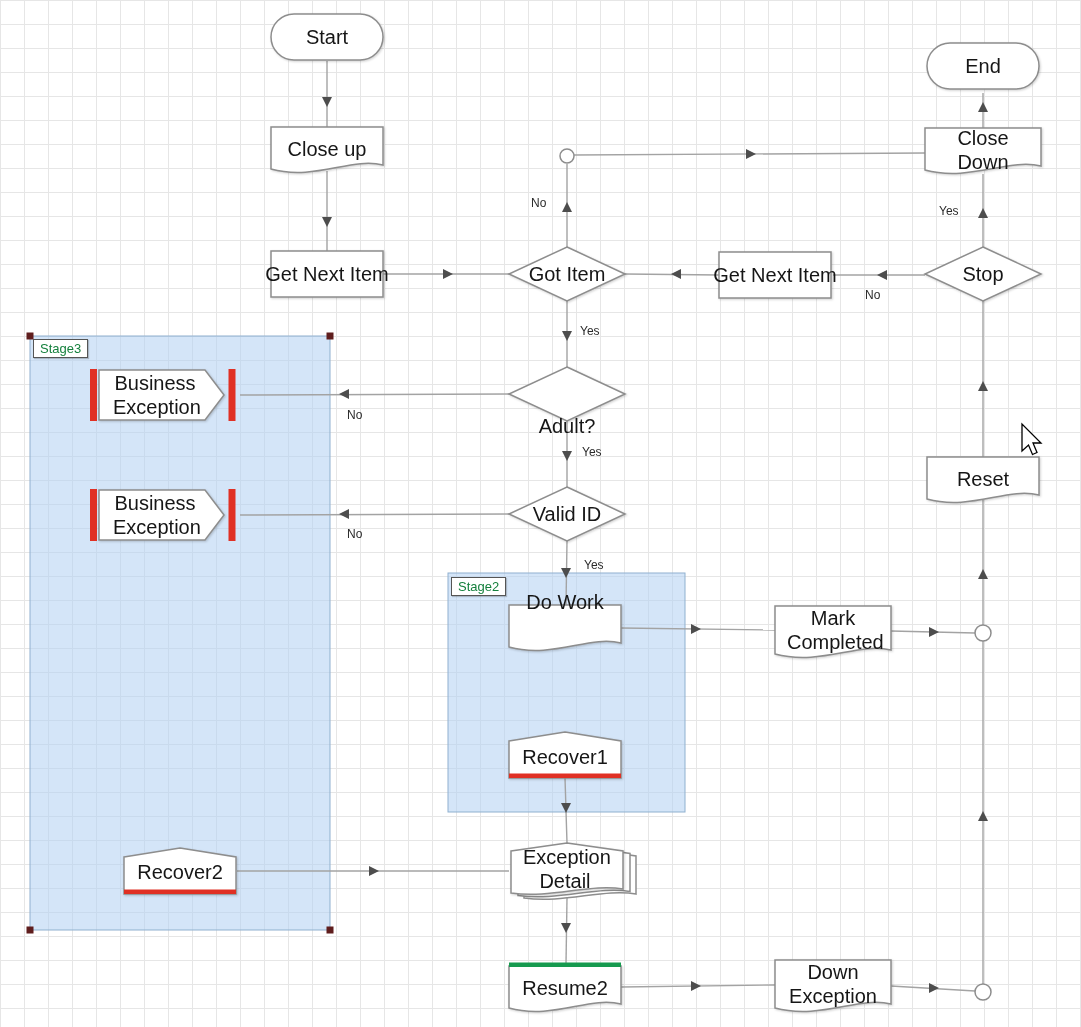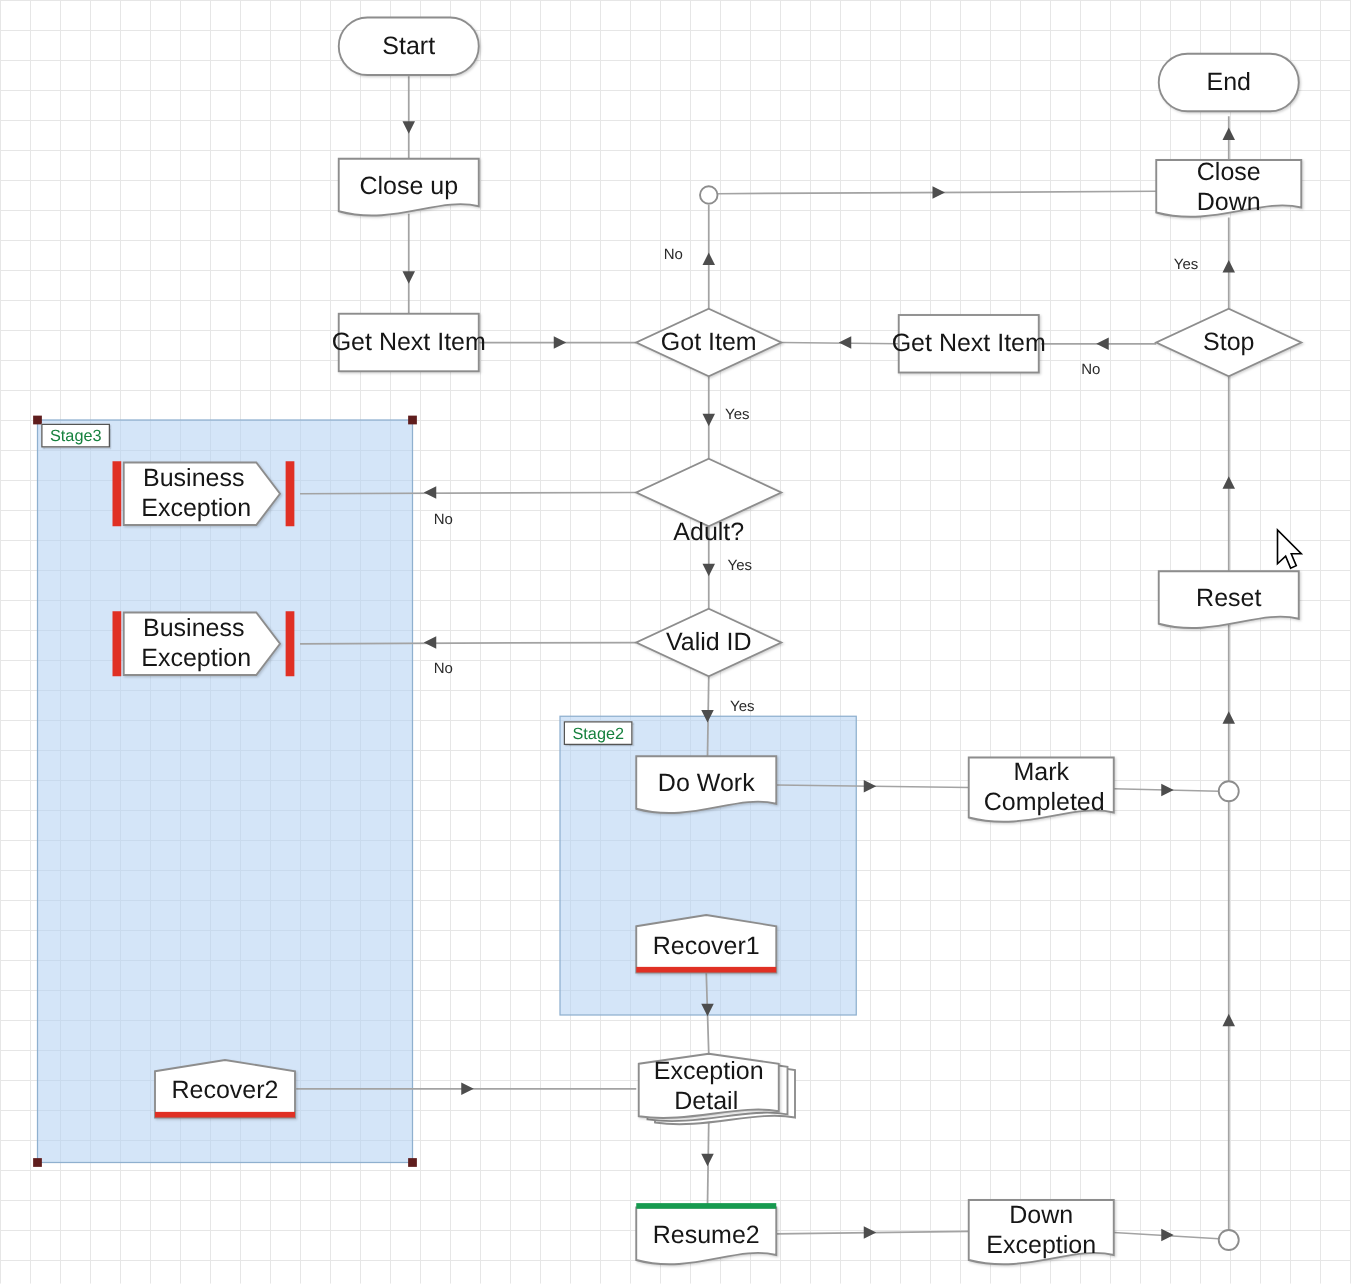--- a/index.html
+++ b/index.html
@@ -183,7 +183,7 @@
 <div class="node-label" style="left:567px;top:514px;text-align:right;">Valid ID</div>
 <div class="node-label w80" style="left:155px;top:395px;">Business Exception</div>
 <div class="node-label w80" style="left:155px;top:515px;">Business Exception</div>
-<div class="node-label" style="left:565px;top:627px;">Do Work</div>
+<div class="node-label" style="left:565px;top:602px;">Do Work</div>
 <div class="node-label w92" style="left:833px;top:630px;">Mark Completed</div>
 <div class="node-label" style="left:983px;top:479px;">Reset</div>
 <div class="node-label" style="left:565px;top:757px;">Recover1</div>

